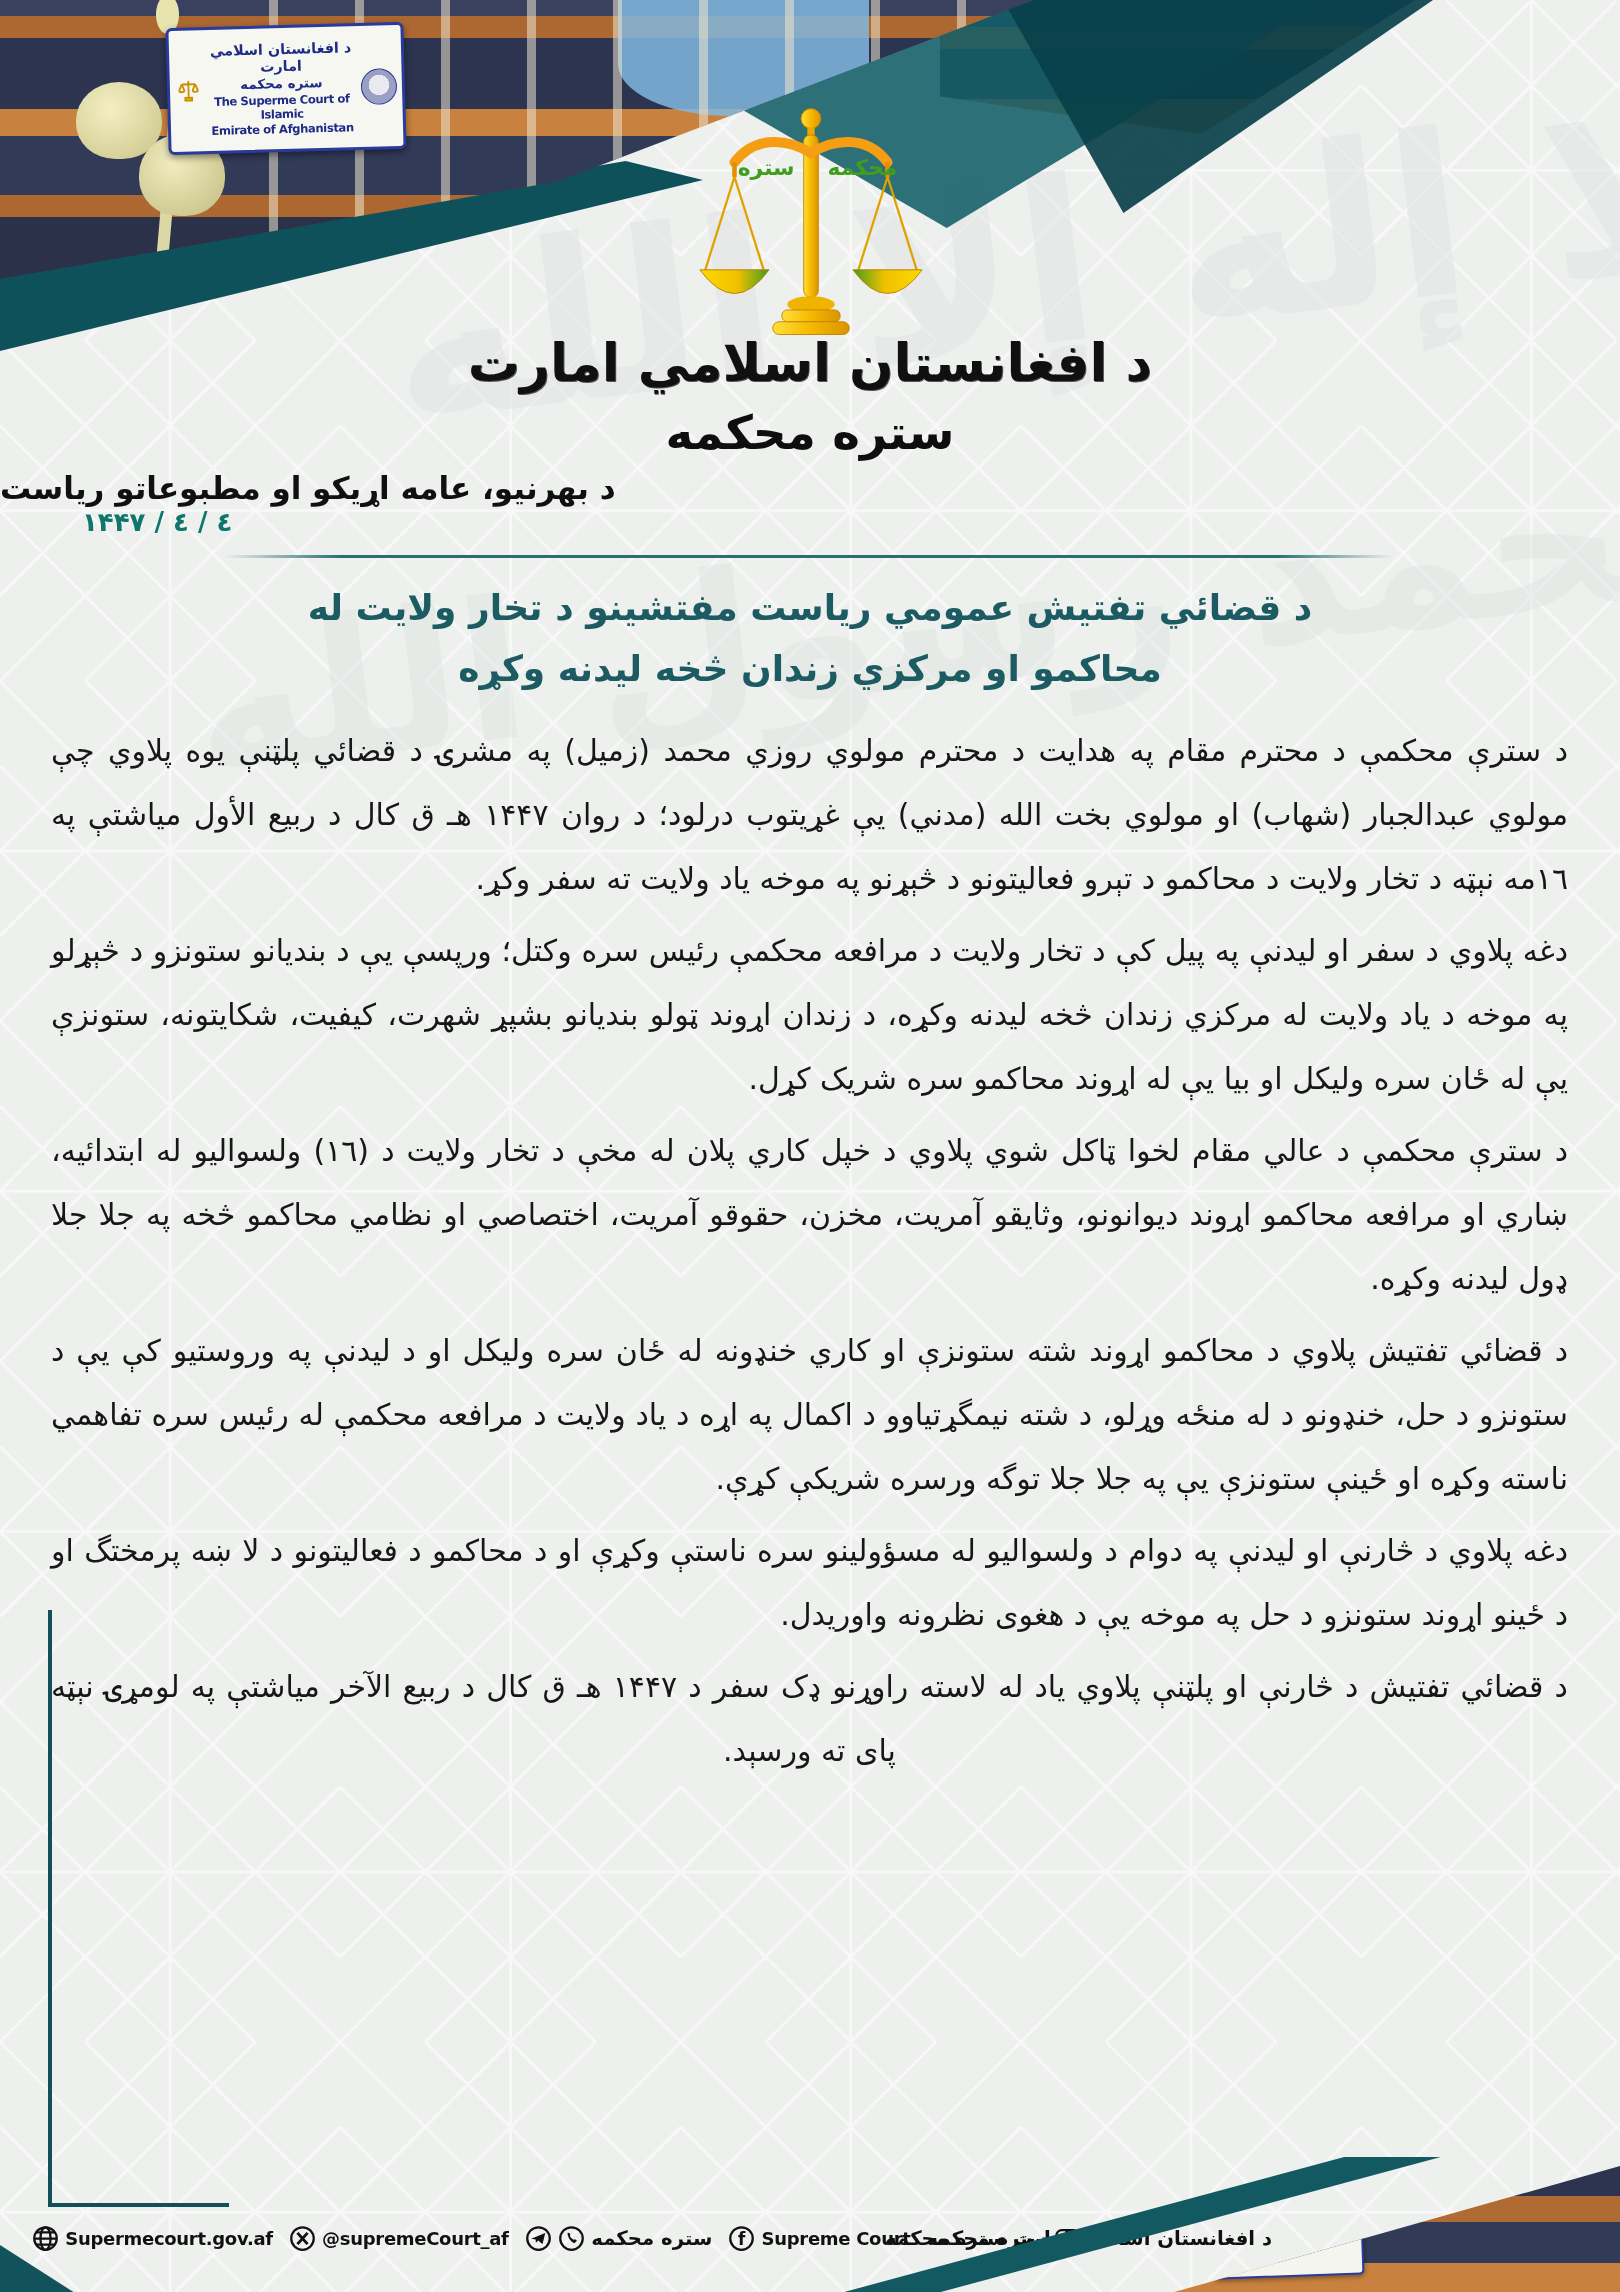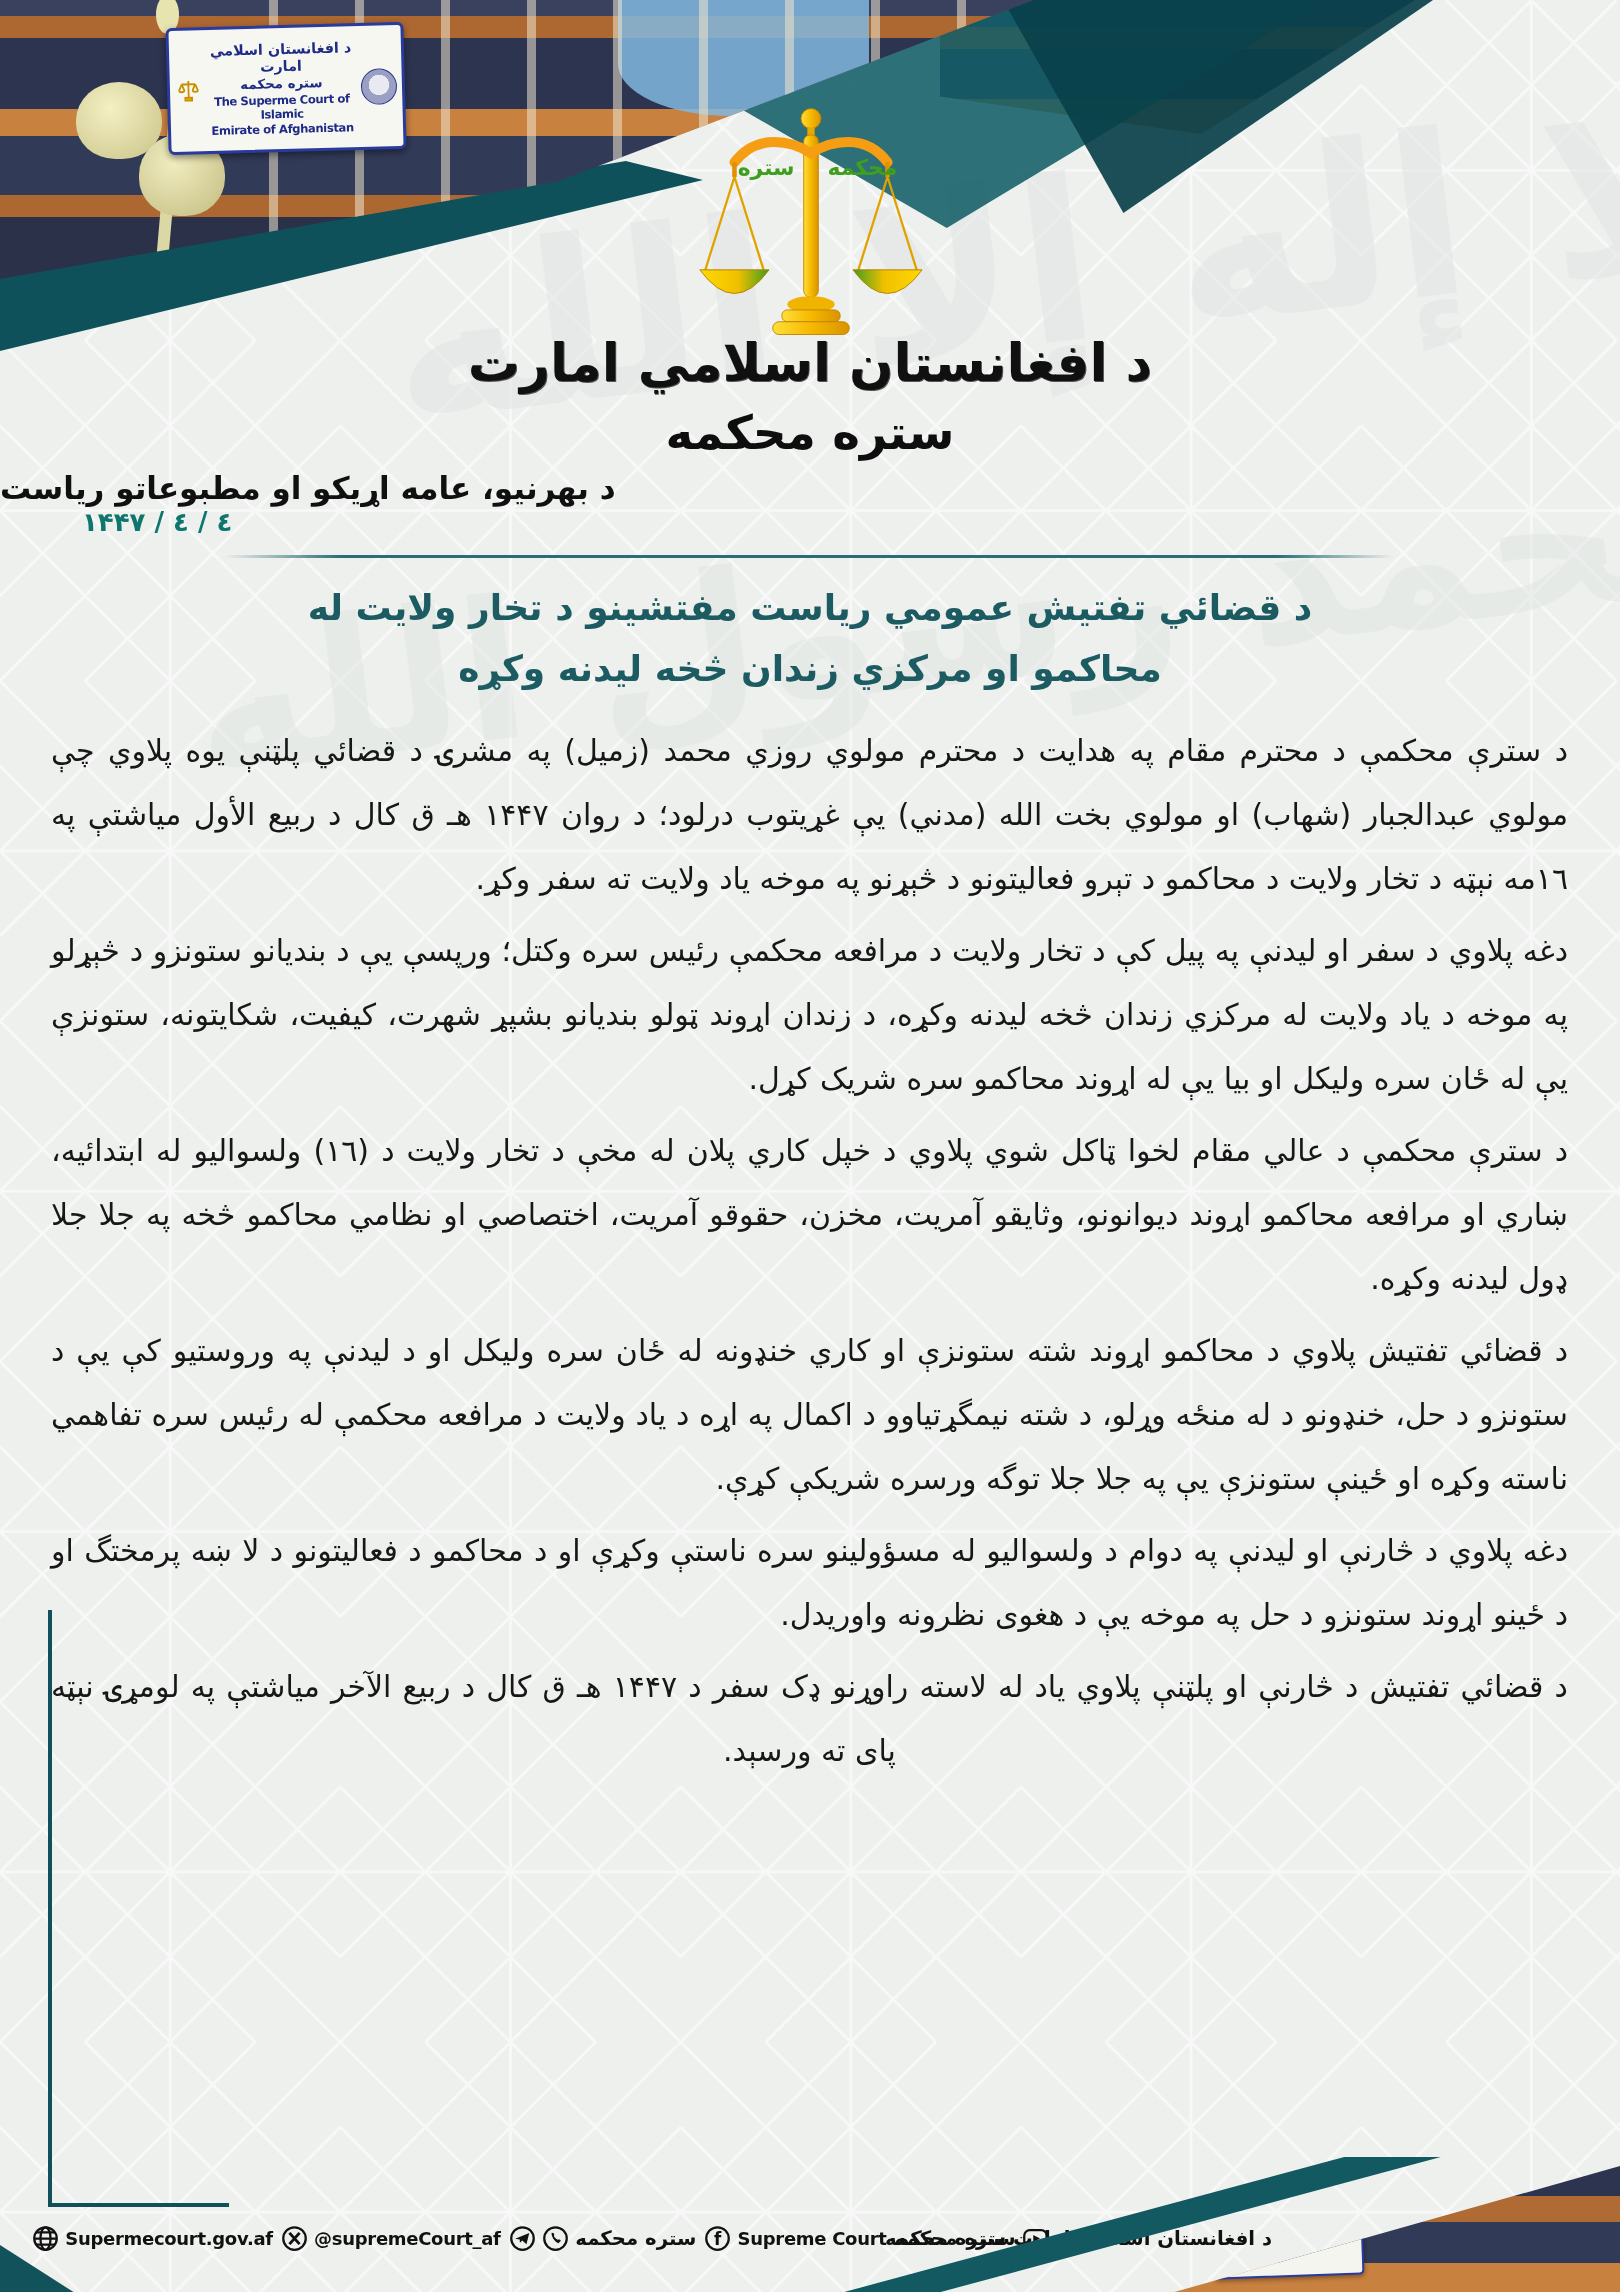--- a/index.html
+++ b/index.html
@@ -85,7 +85,7 @@
   .bracket-h{position:absolute;left:48px;top:2203px;width:181px;height:3.6px;background:#11505a;z-index:9;}
   
   .footer{
-    position:absolute;left:32px;top:2225px;z-index:12;display:flex;align-items:flex-end;gap:8px;
+    position:absolute;left:32px;top:2225px;z-index:12;display:flex;align-items:flex-end;gap:16px;
     font-size:18px;color:#111;font-weight:bold;letter-spacing:-0.3px;direction:ltr;
   }
   .footer .ar{font-size:19.7px;}

